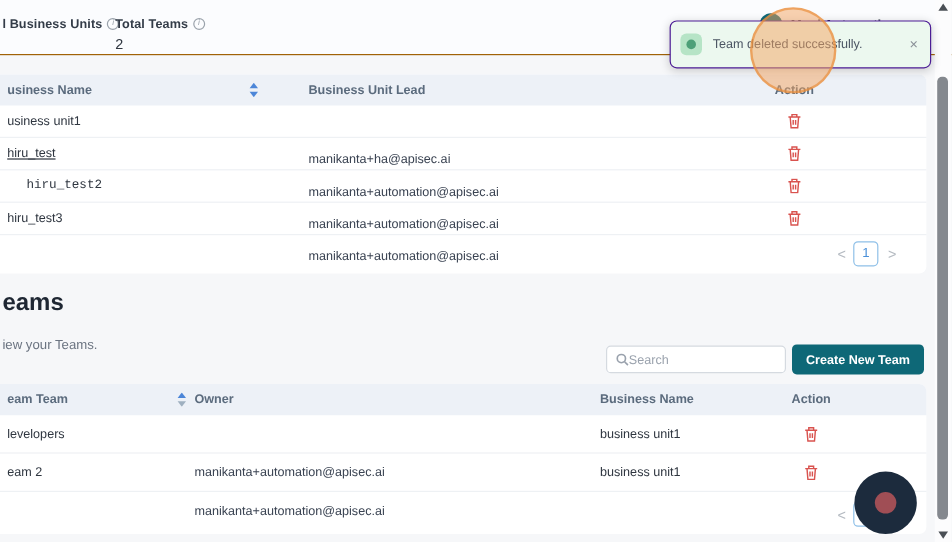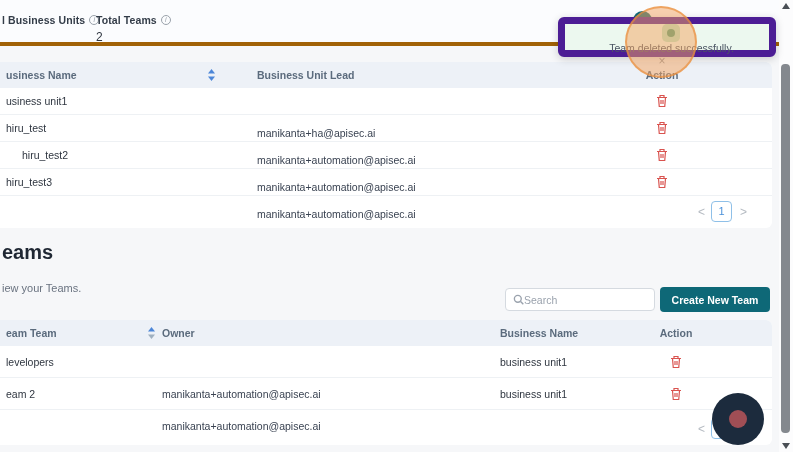--- a/index.html
+++ b/index.html
@@ -6,7 +6,7 @@
   html,body { width:793px; height:452px; }
   body { font-family:"Liberation Sans", sans-serif; background:#f6f7f9; position:relative; overflow:hidden; }
 
-  .topbar { position:absolute; left:0; top:0; width:793px; height:46px; background:#fbfcfe; border-bottom:4px solid #a16207; z-index:1; }
+  .topbar { position:absolute; left:0; top:0; width:793px; height:46px; background:#fbfcfe; border-bottom:1px solid #a16207; z-index:1; }
   .stat { position:absolute; top:14px; }
   .stat-label { font-size:10.5px; font-weight:700; color:#333c48; letter-spacing:.1px; display:flex; align-items:center; gap:4px; }
   .stat-value { font-size:12px; color:#2f3640; margin-top:4px; }

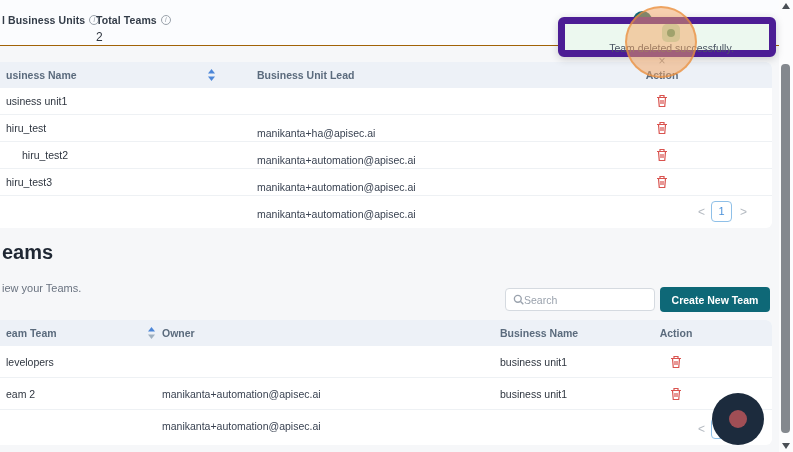--- a/index.html
+++ b/index.html
@@ -16,7 +16,7 @@
   .avatar { width:19px; height:19px; border-radius:50%; background:#0e6877; }
   .user-name { font-size:11px; font-weight:700; color:#1f2937; }
 
-  .toast { position:absolute; left:558px; top:17px; width:218px; height:40px; background:#ecf8ef; border:7px solid #4c1d95; border-radius:6px; box-shadow:0 2px 8px rgba(0,0,0,.18); z-index:20; display:flex; align-items:center;flex-direction:column; }
+  .toast { position:absolute; left:558px; top:17px; width:218px; height:40px; background:#ecf8ef; border:1px solid #4c1d95; border-radius:6px; box-shadow:0 2px 8px rgba(0,0,0,.18); z-index:20; display:flex; align-items:center; }
   .toast-badge { width:18px; height:18px; border-radius:5px; background:#b6e4c6; margin-left:8px; position:relative; flex:0 0 auto; }
   .toast-badge::after { content:""; position:absolute; left:5px; top:5px; width:8px; height:8px; border-radius:50%; background:#4da078; }
   .toast-msg { font-size:10.5px; color:#4b5563; margin-left:9px; flex:1; }

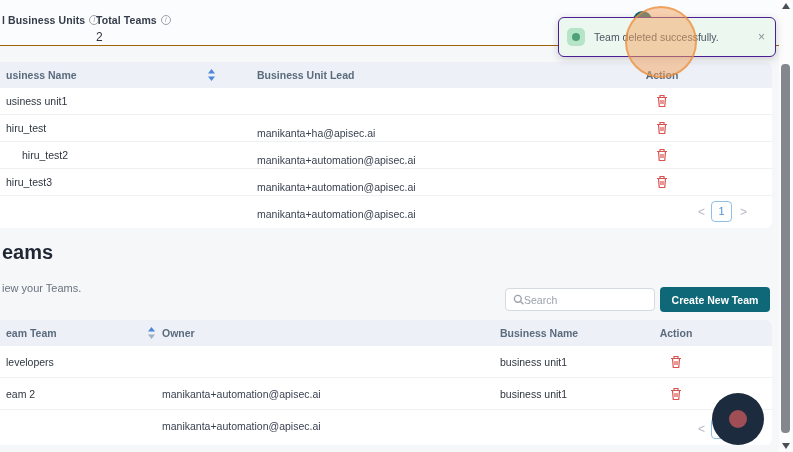--- a/index.html
+++ b/index.html
@@ -109,7 +109,7 @@
         </svg></span>
   </div>
   <div class="trow">
-    <span style="left:14px;">hiru_test</span>
+    <span style="left:14px;text-decoration:underline;">hiru_test</span>
     <span class="cell-email" style="left:265px;">manikanta+automation@apisec.ai</span>
     <span class="trash-btn"><svg width="12" height="13" viewBox="0 0 24 26" fill="none" stroke="#d9534f" stroke-width="2.4">
           <path d="M2 6h20M8 6V2h8v4M5 6l1.5 18h11L19 6M10 11v8M14 11v8"></path>

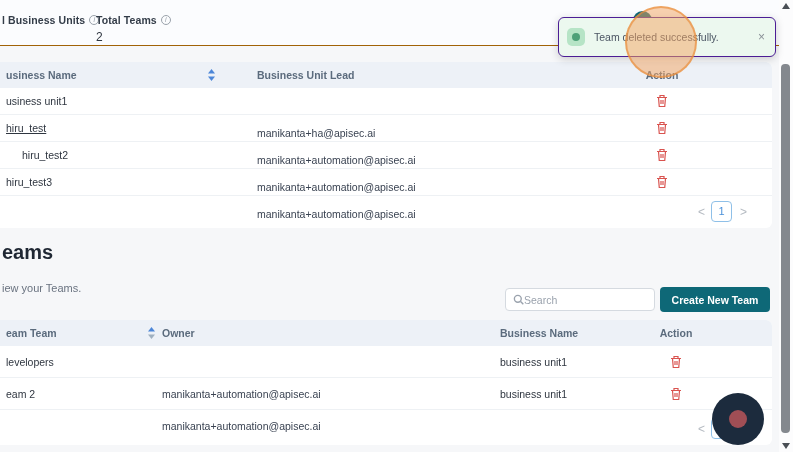--- a/index.html
+++ b/index.html
@@ -116,7 +116,7 @@
         </svg></span>
   </div>
   <div class="trow">
-    <span style="left:30px;">hiru_test2</span>
+    <span style="left:30px;font-family:Liberation Mono, monospace;">hiru_test2</span>
     <span class="cell-email" style="left:265px;">manikanta+automation@apisec.ai</span>
     <span class="trash-btn"><svg width="12" height="13" viewBox="0 0 24 26" fill="none" stroke="#d9534f" stroke-width="2.4">
           <path d="M2 6h20M8 6V2h8v4M5 6l1.5 18h11L19 6M10 11v8M14 11v8"></path>

